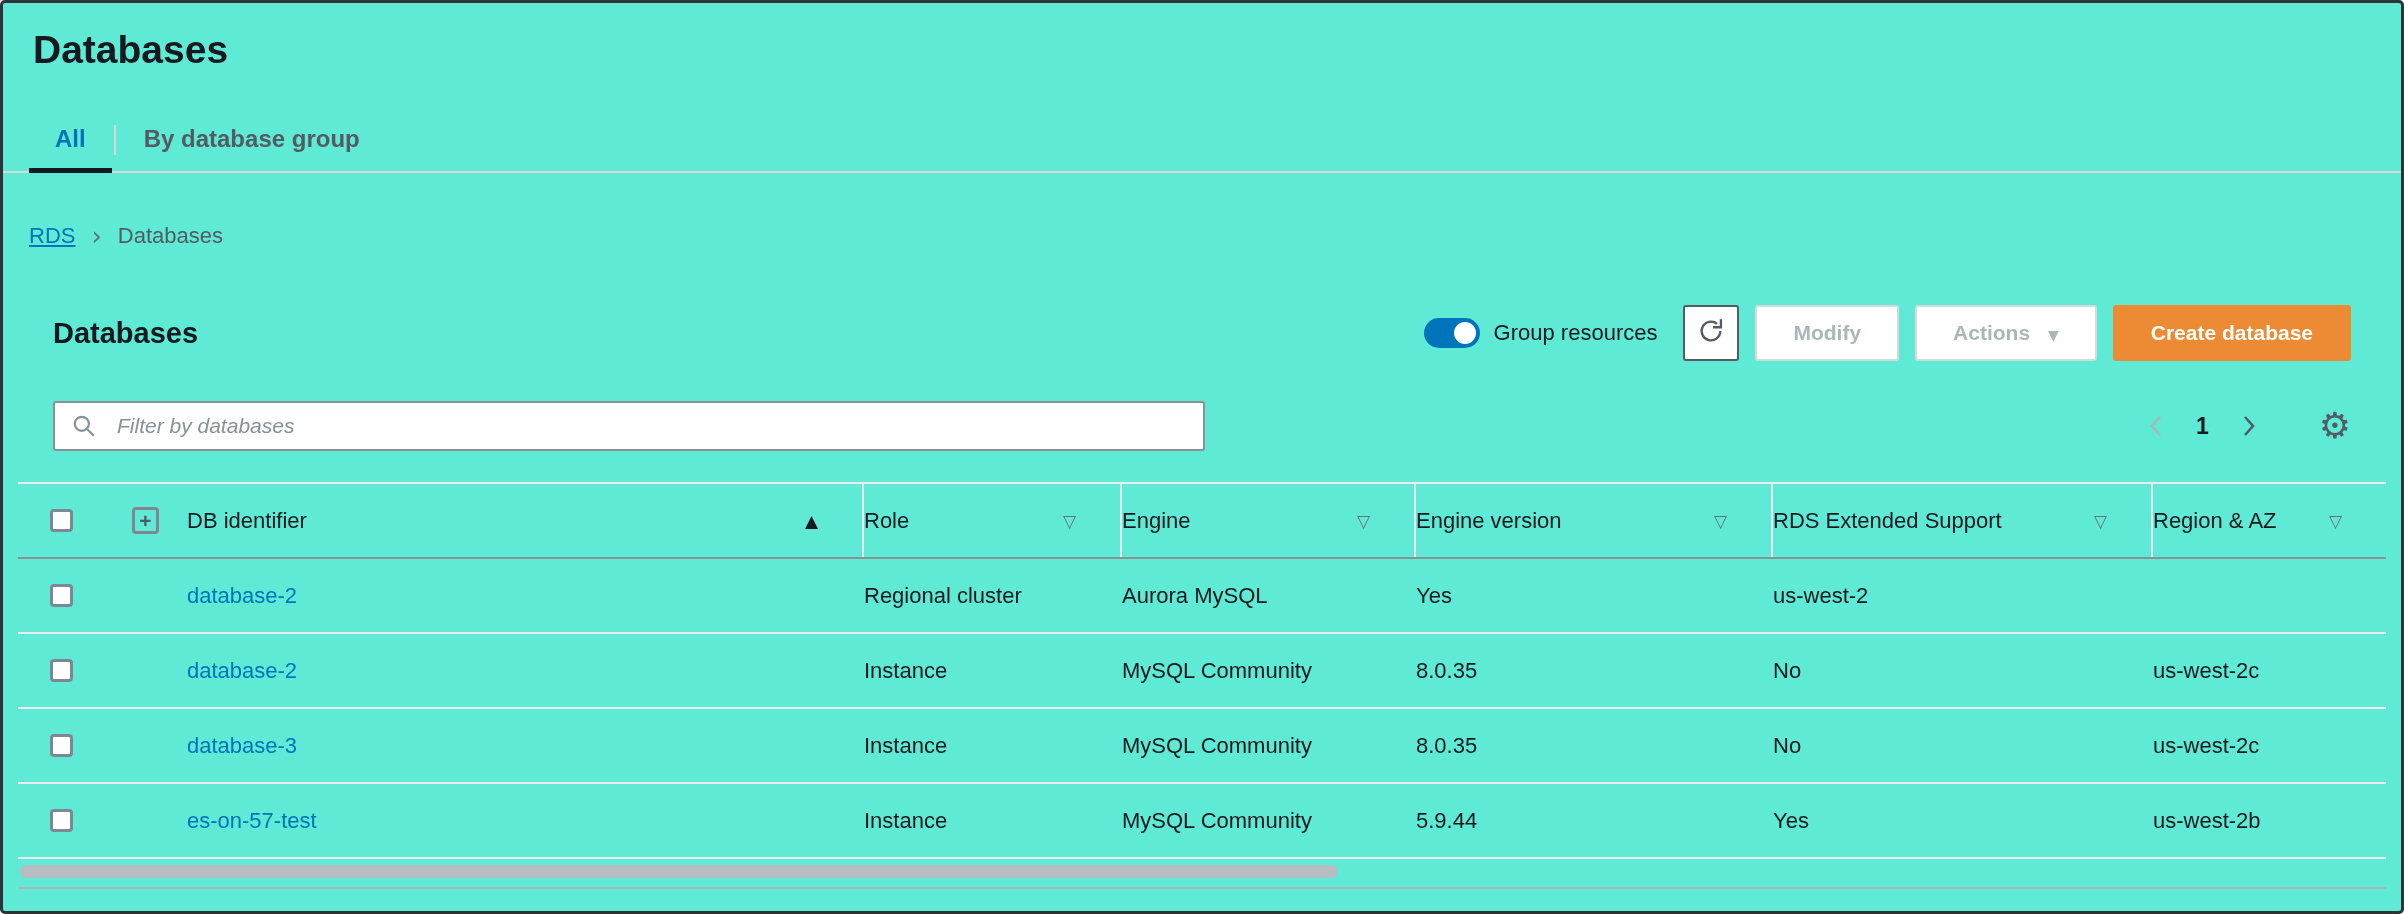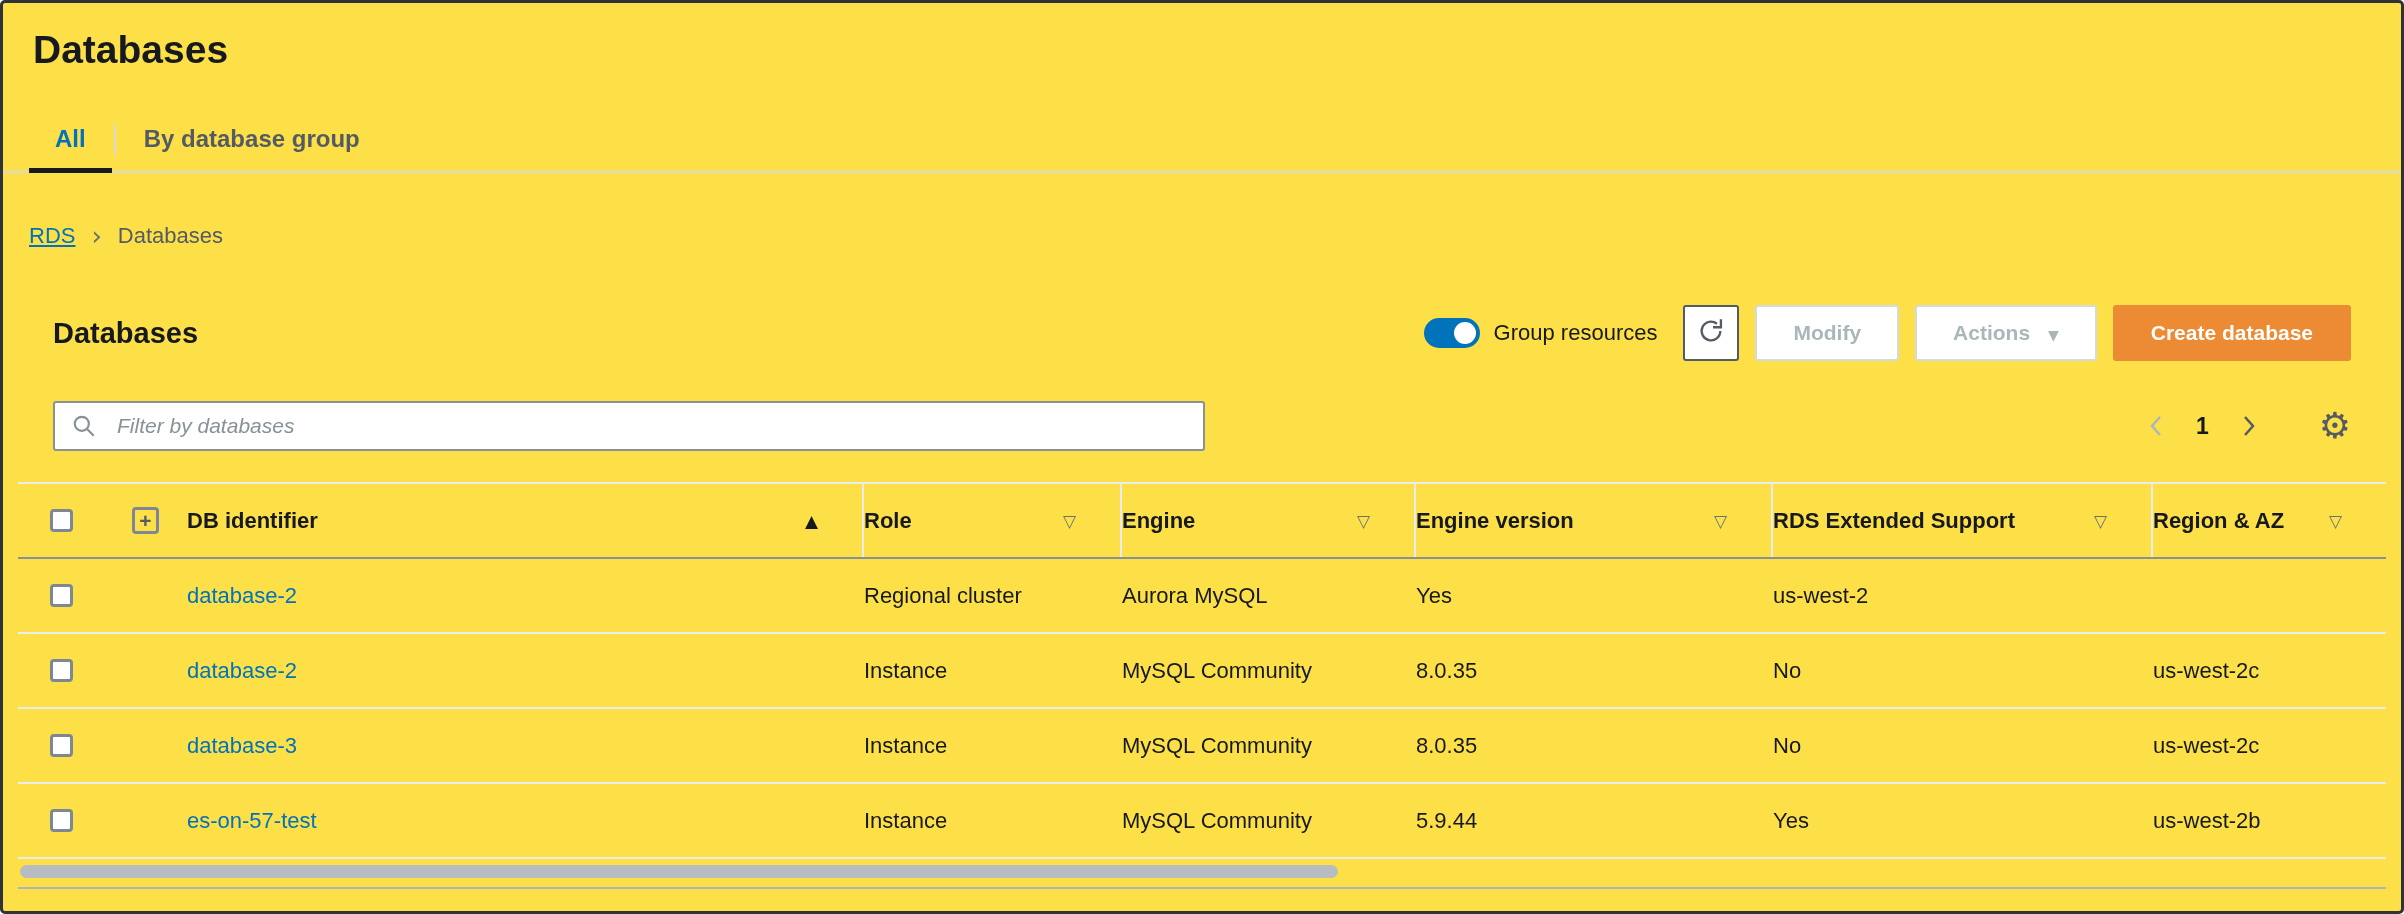--- a/index.html
+++ b/index.html
@@ -12,7 +12,7 @@
   .frame {
     width:2404px; height:914px;
     border:3px solid #2f3338; border-radius:5px;
-    background:#fde047; overflow:hidden;
+    background:#5eead4; overflow:hidden;
   }
   
   .page-title {

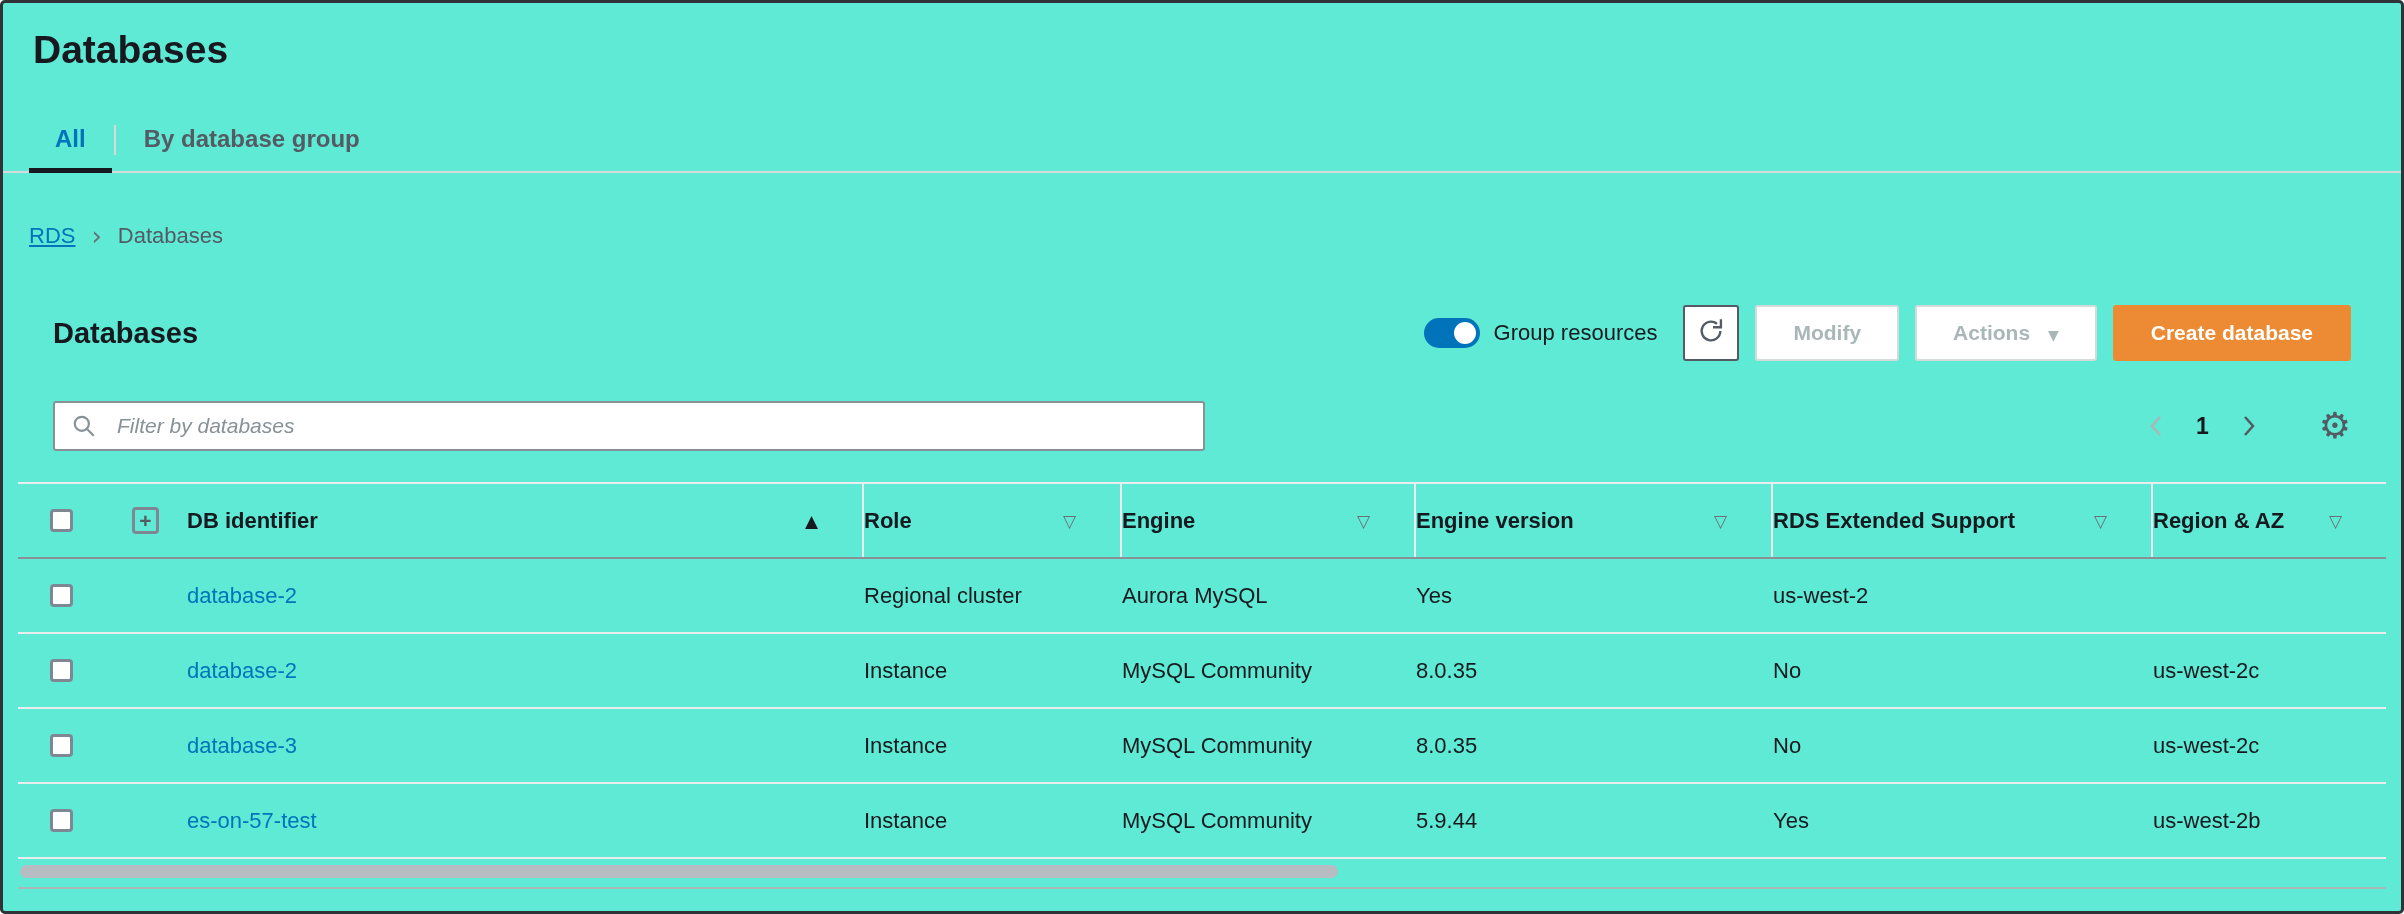--- a/index.html
+++ b/index.html
@@ -101,7 +101,7 @@
   }
   .td { display:flex; align-items:center; font-size:22px; }
   .td.center { justify-content:center; }
-  .th { font-weight:700; padding-right:44px; }
+  .th { font-weight:400; padding-right:44px; }
   .thead .th:not(.last) { border-right:2px solid #e8ecee; }
   .hicon { margin-left:auto; font-family:"DejaVu Sans",sans-serif; }
   .sort-icon { font-size:17px; color:#16191f; }

